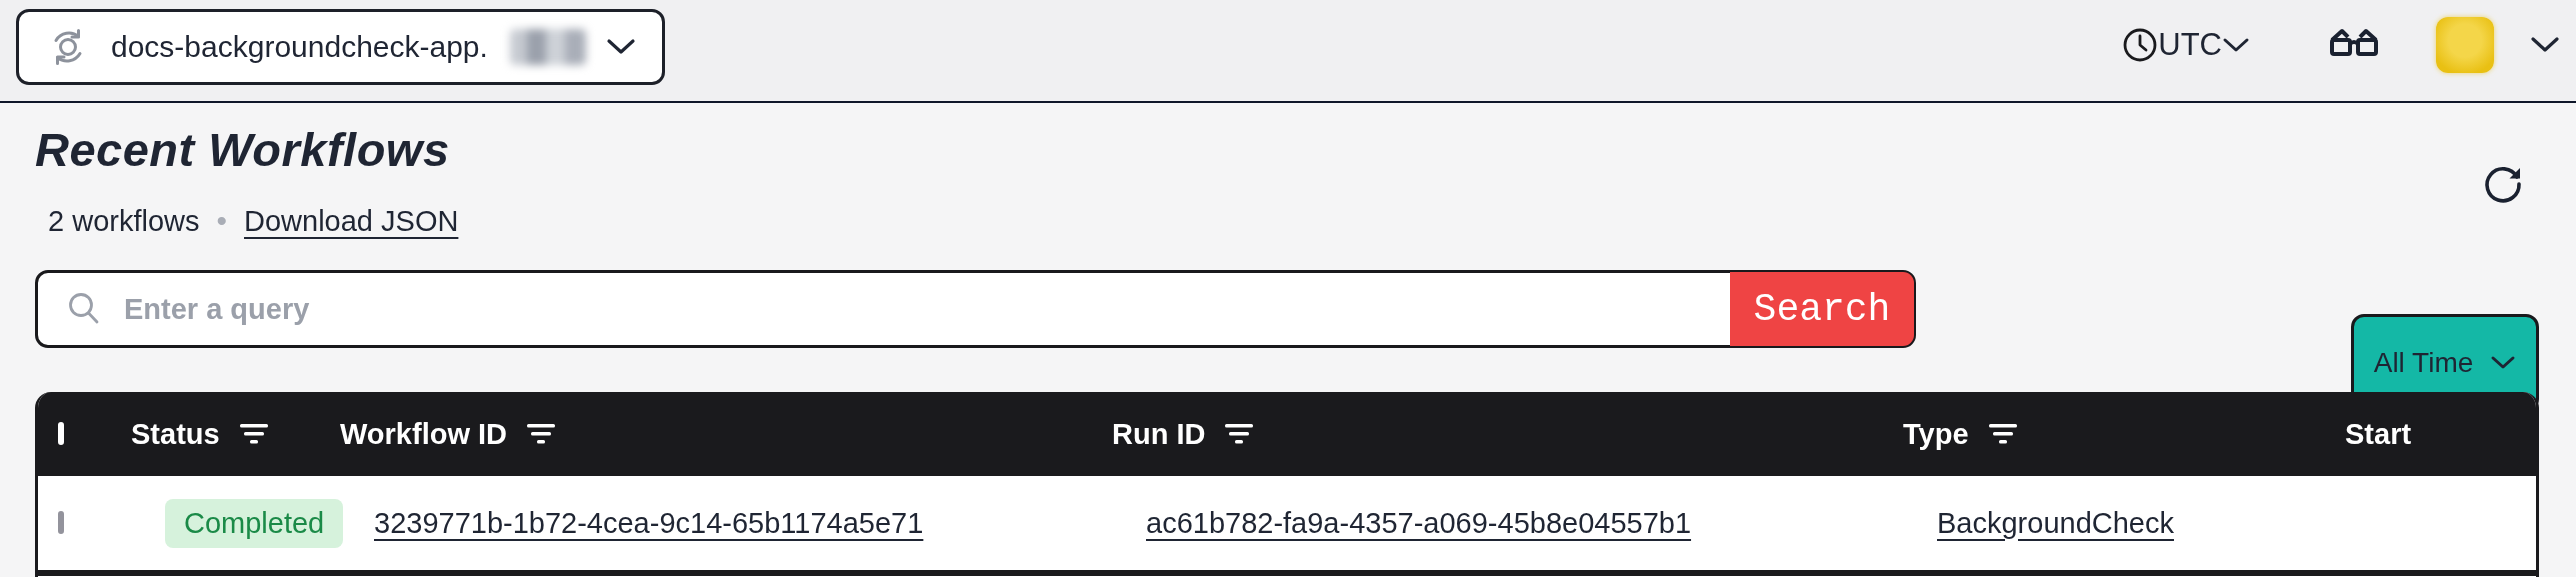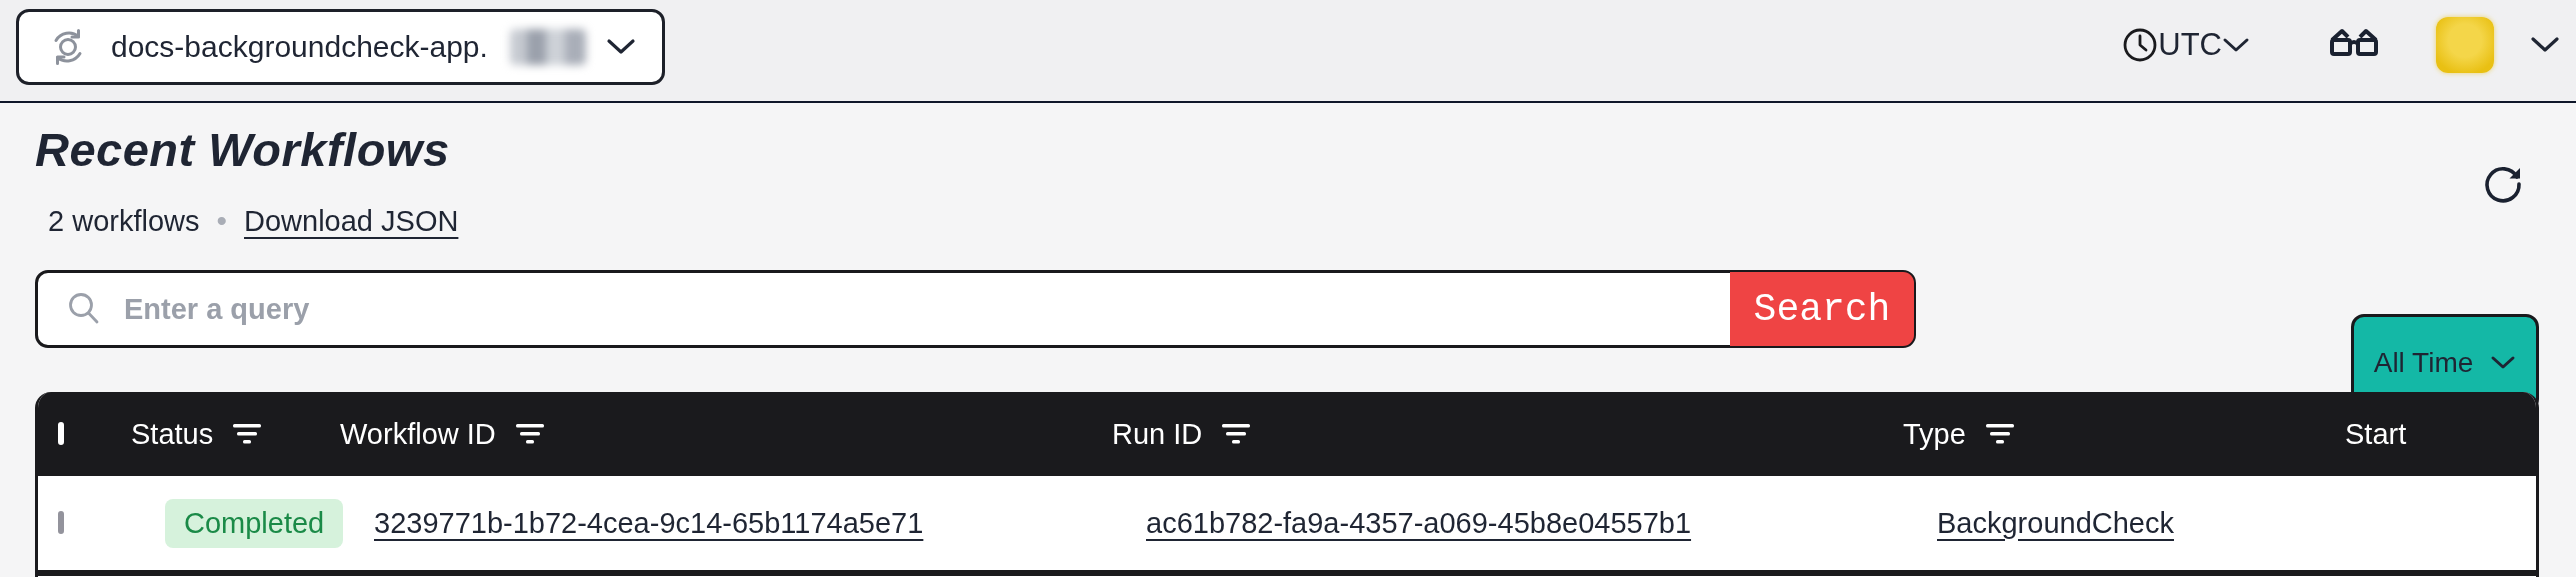--- a/index.html
+++ b/index.html
@@ -73,7 +73,7 @@
   }
   .t-head{height:84px;background:#1a1a1d;color:#fff;}
   .t-row{height:94px;background:#fff;}
-  .head-cell{display:flex;align-items:center;gap:19px;font-size:29px;font-weight:400;white-space:nowrap;text-align:center;}
+  .head-cell{display:flex;align-items:center;gap:19px;font-size:29px;font-weight:700;white-space:nowrap;text-align:center;}
   .cell{font-size:29px;white-space:nowrap;padding-left:34px;}
   .cb{width:37px;height:37px;border-radius:8px;box-sizing:border-box;cursor:pointer;}
   .cb-head{border:3px solid #fff;background:transparent;}

